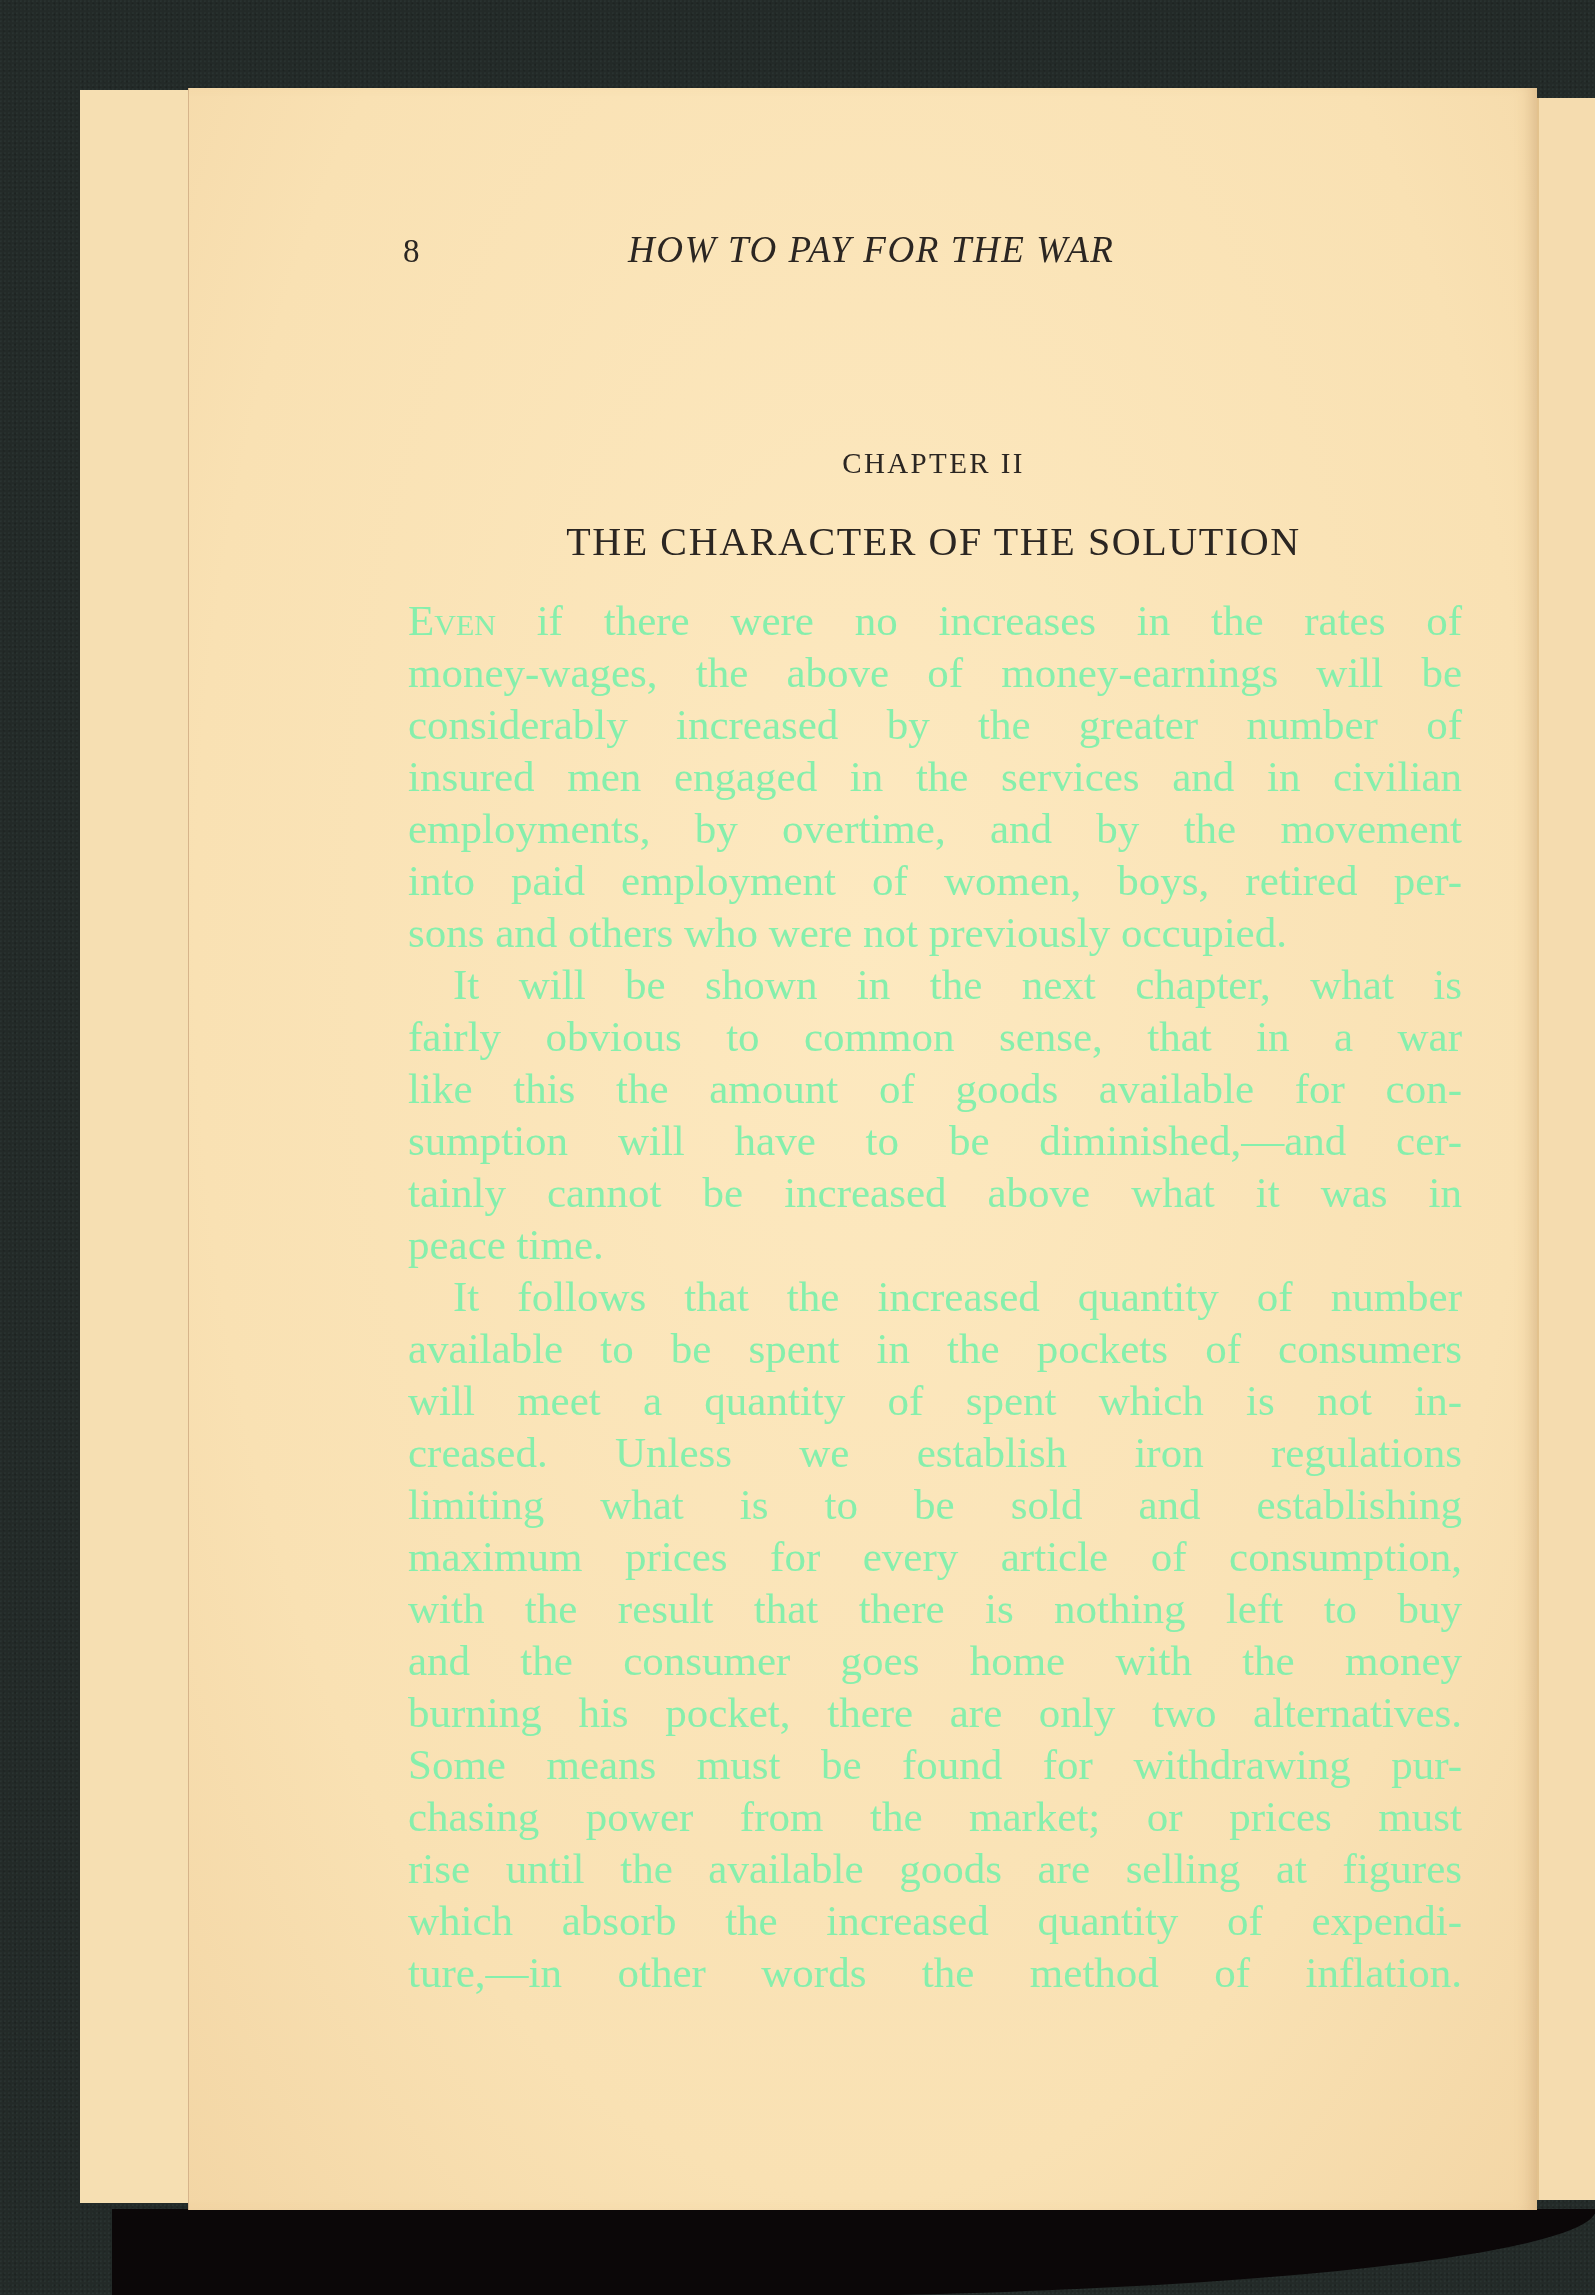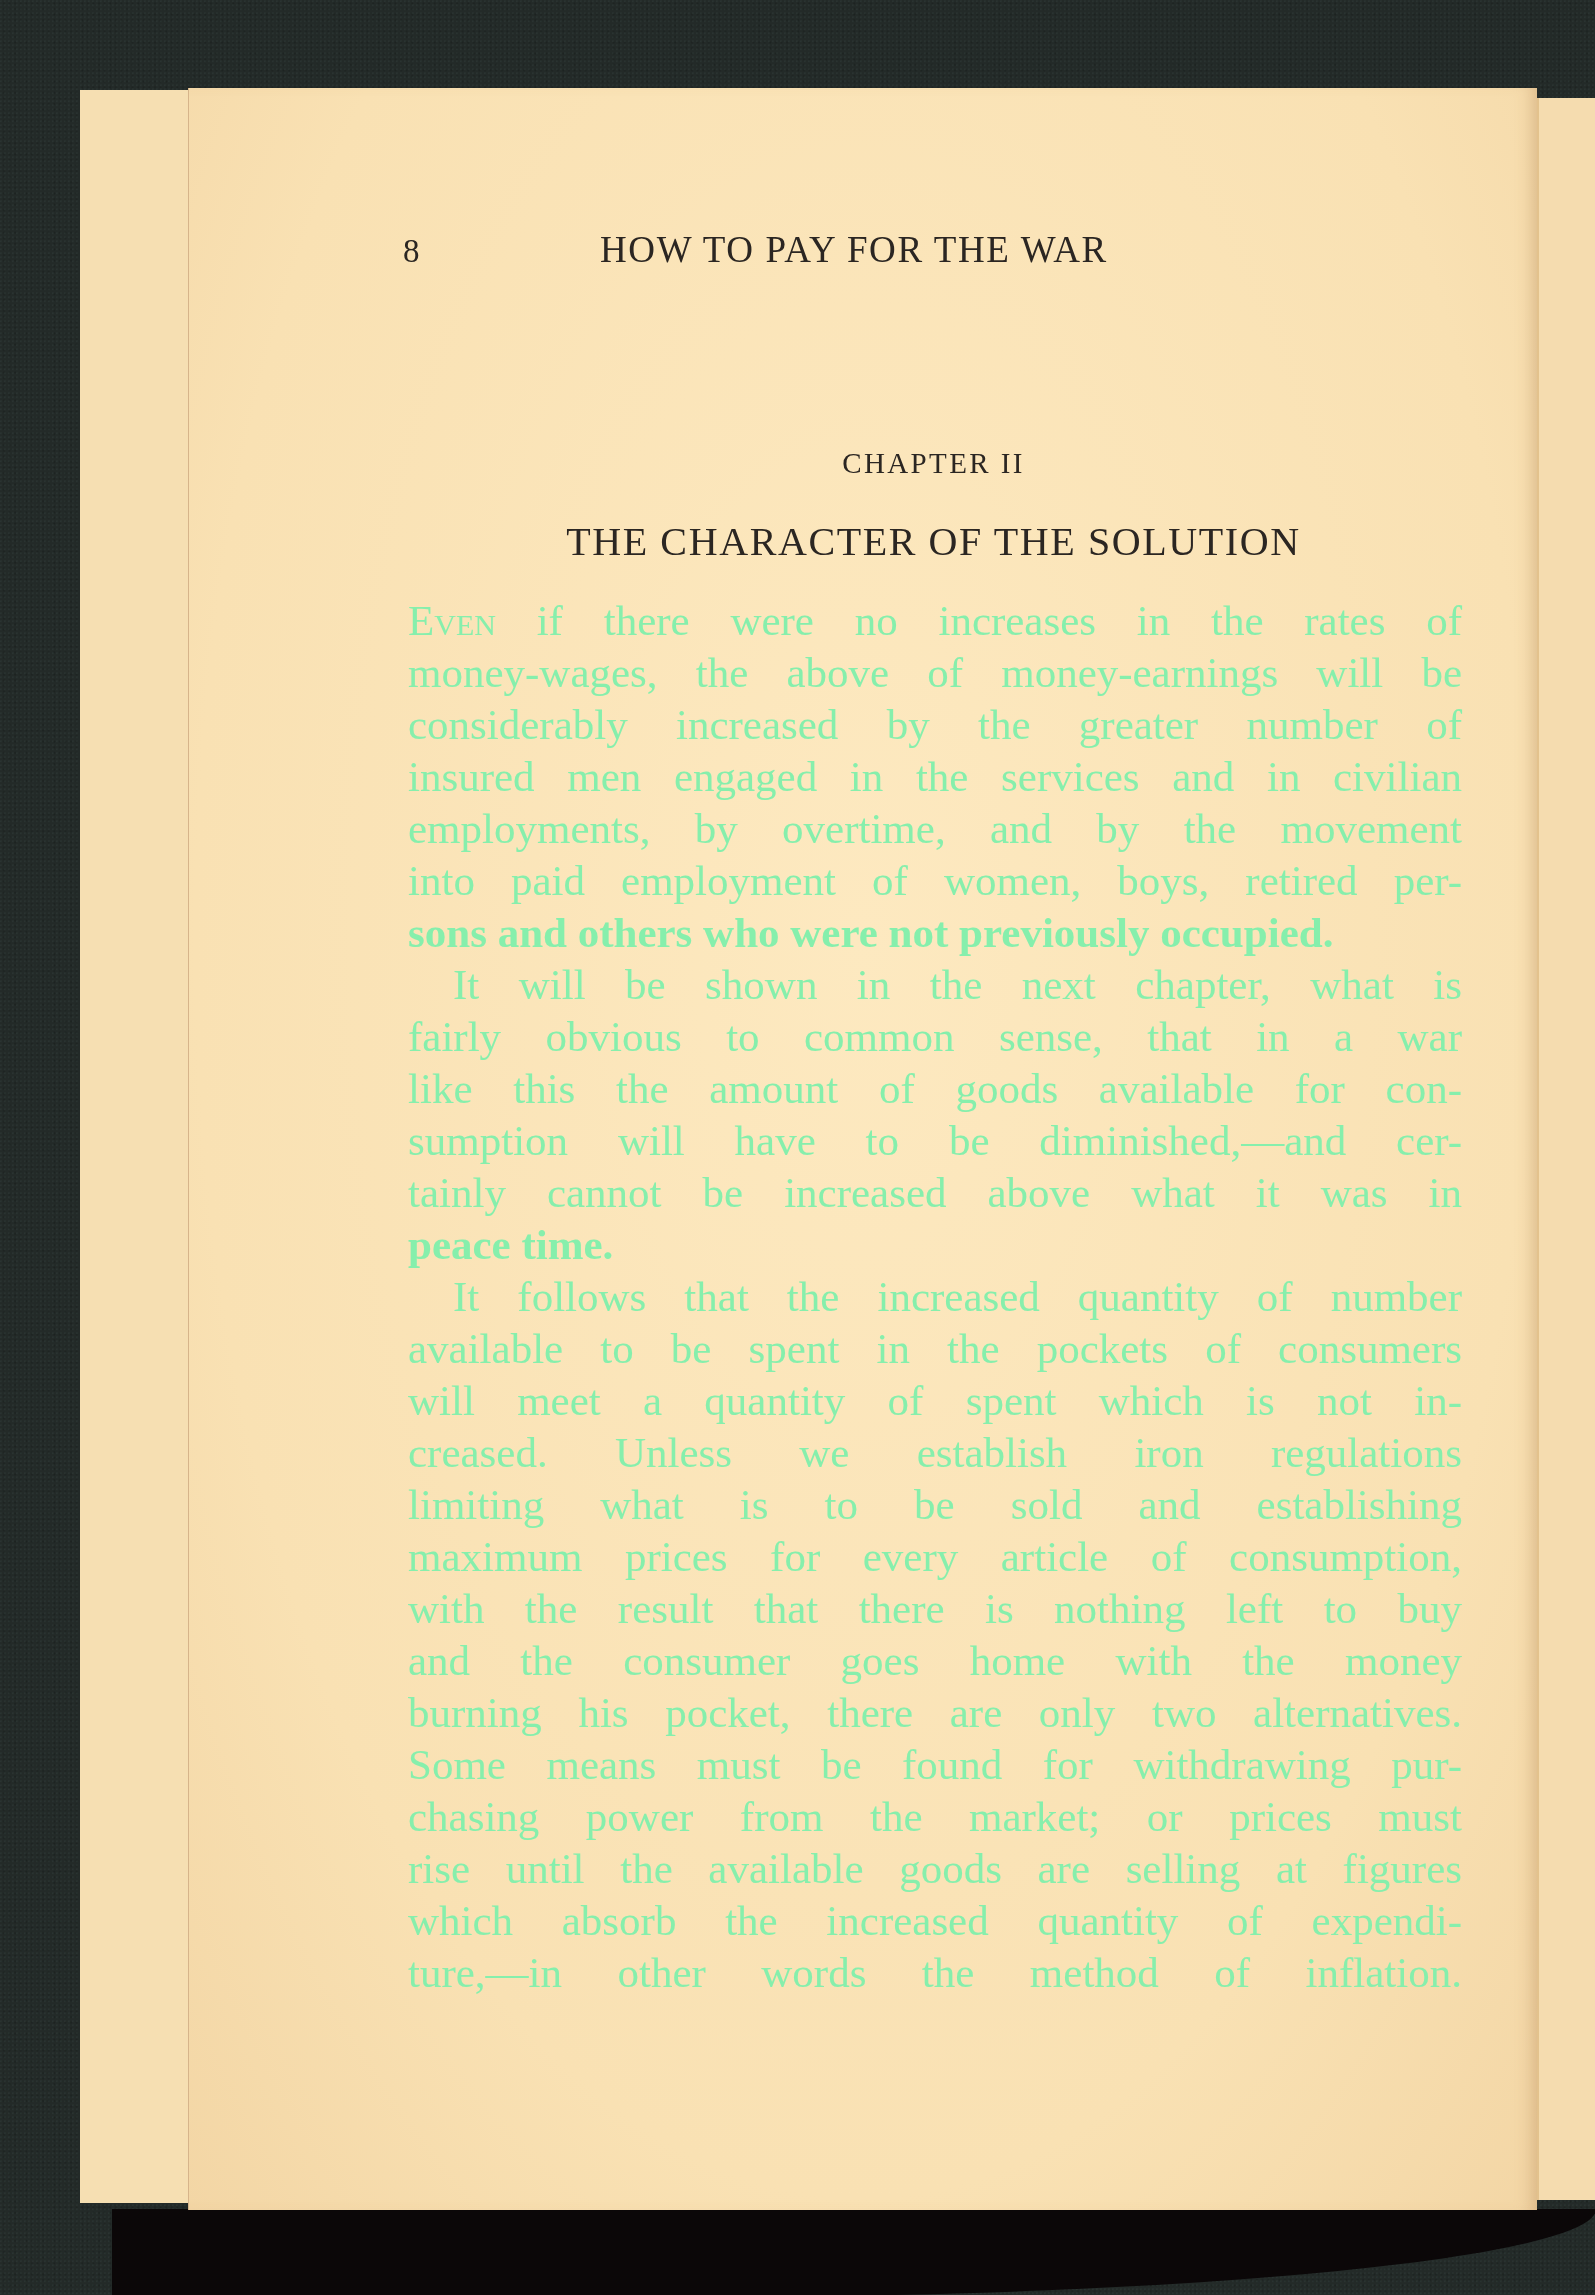--- a/index.html
+++ b/index.html
@@ -46,7 +46,7 @@
     position: absolute; left: 403px; top: 8px; font-size: 33px;
   }
   .head-title {
-    position: absolute; left: 600px; top: 3.2px; font-size: 37px; letter-spacing: 1.6px;
+    position: absolute; left: 628px; top: 3.2px; font-size: 37px; letter-spacing: 1.6px; font-style: italic;
   }
   .chapter-label {
     position: absolute; top: 447px; left: 408px; width: 1051px; text-align: center;

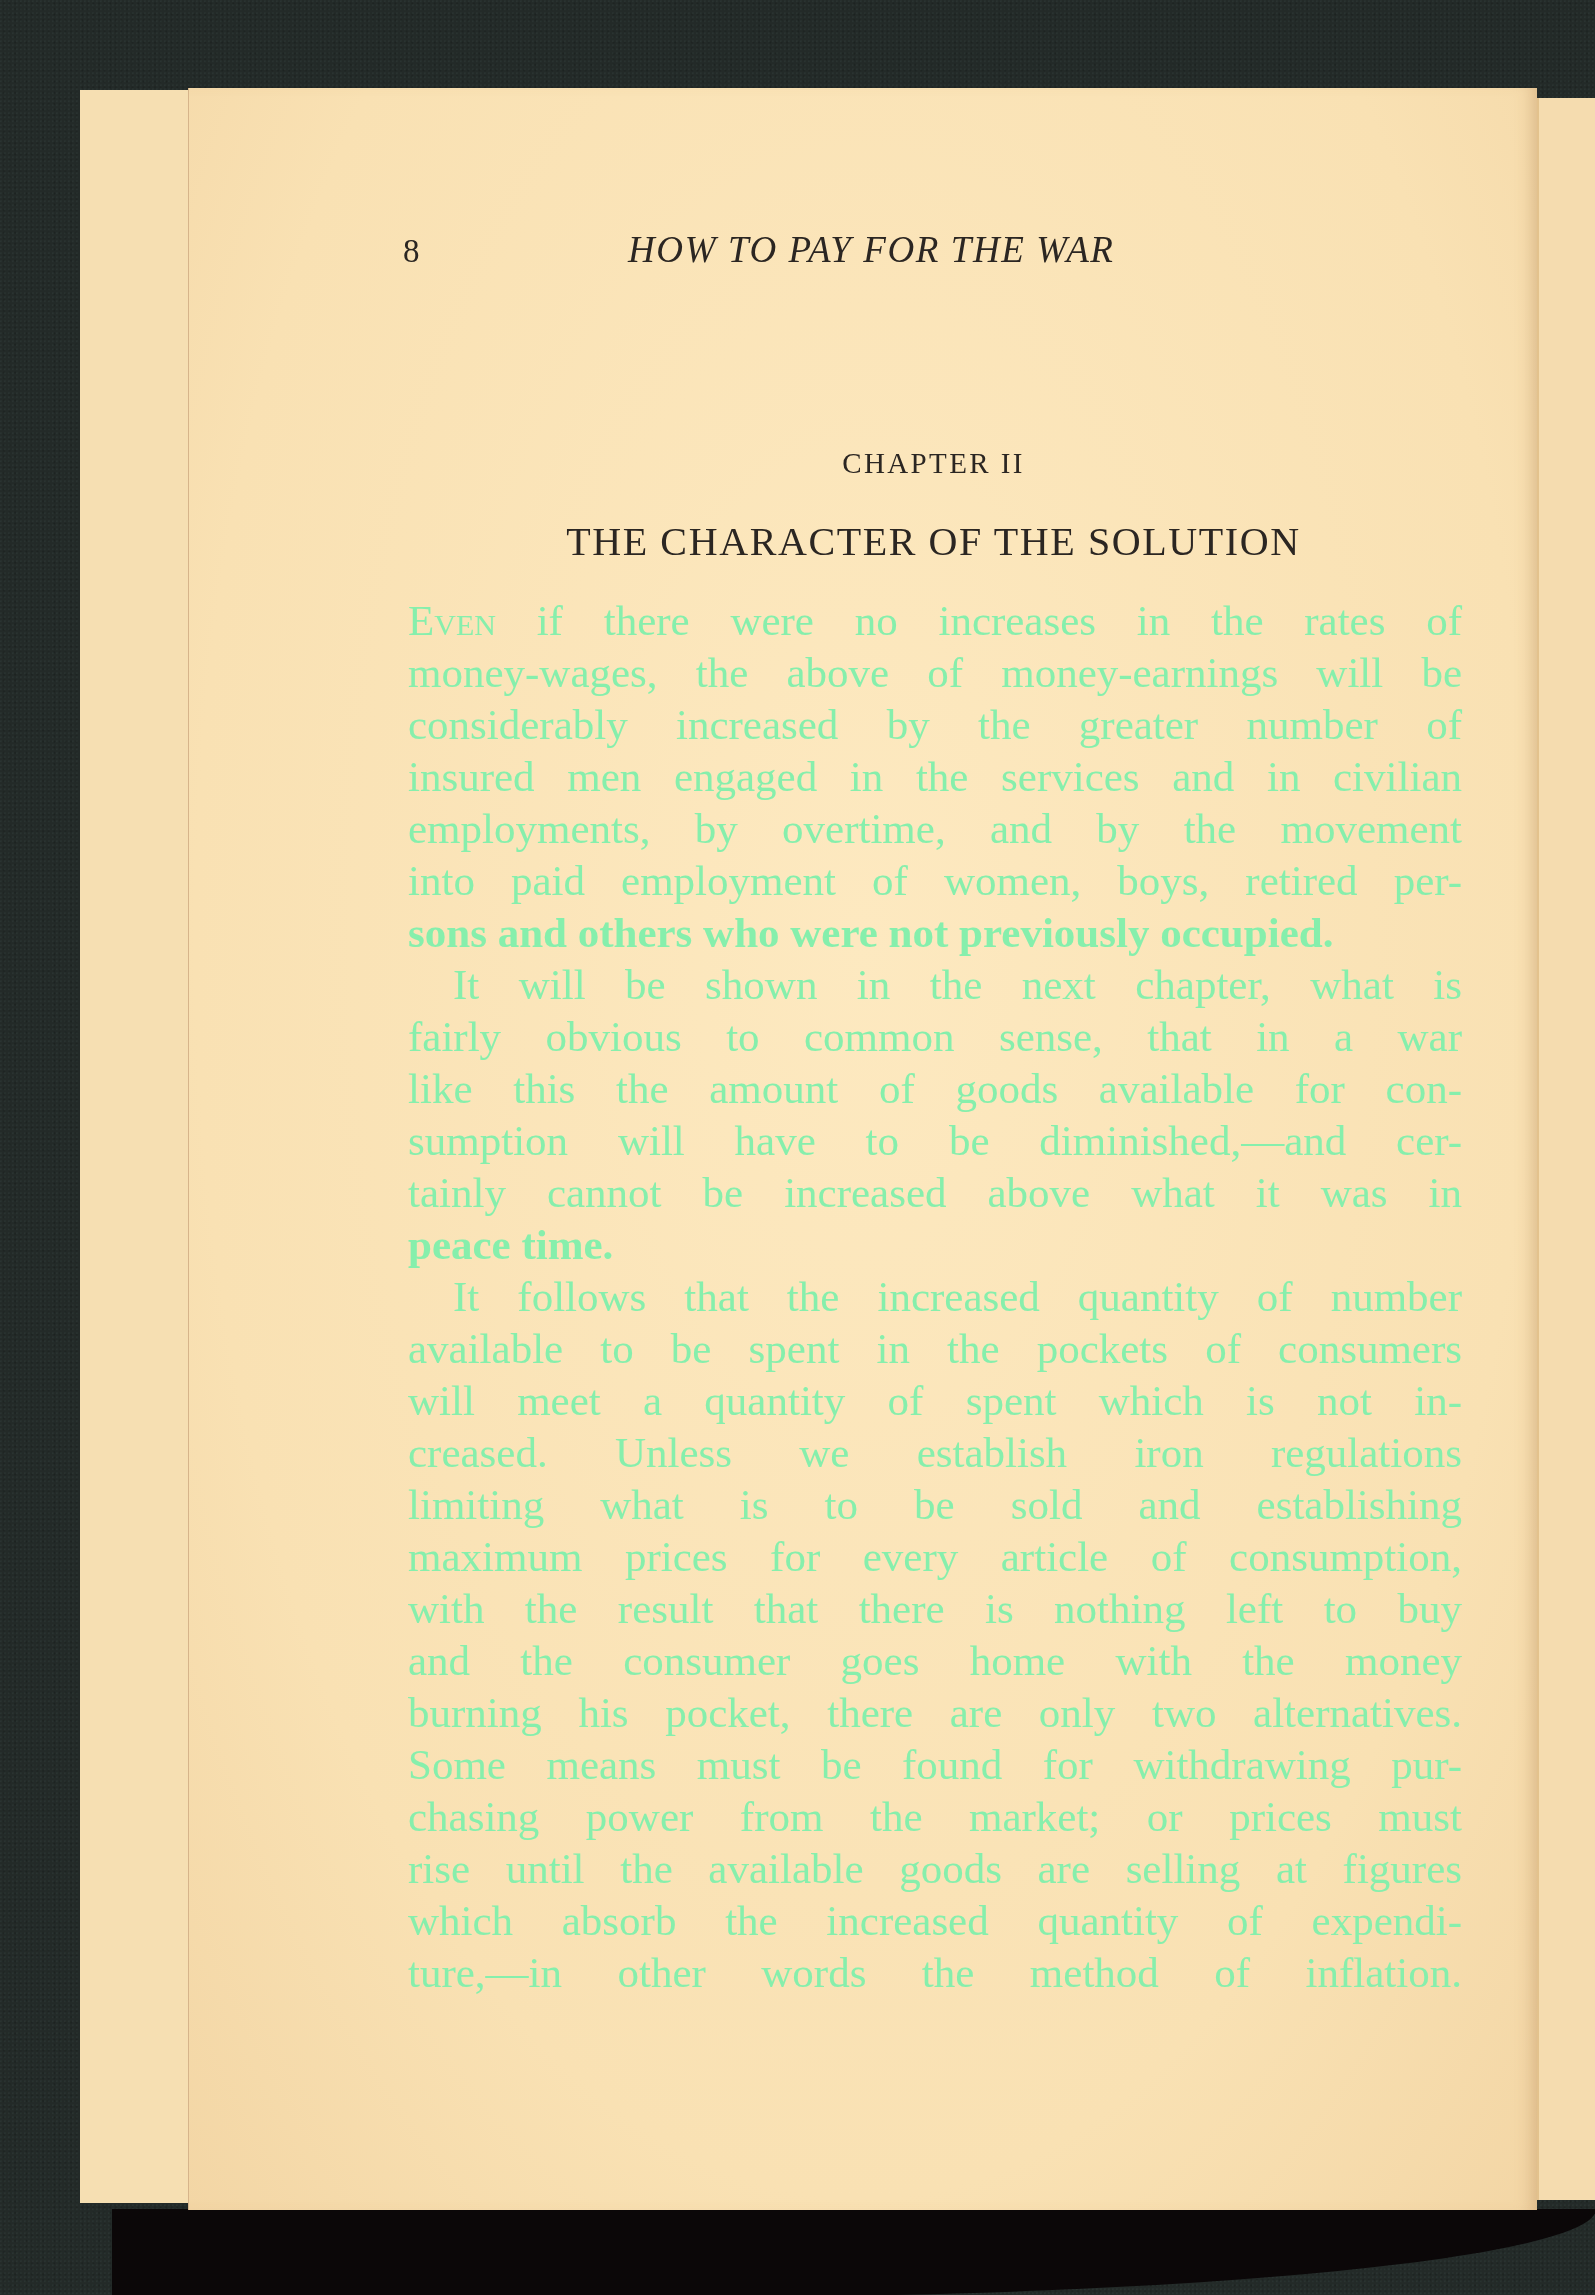--- a/index.html
+++ b/index.html
@@ -64,7 +64,7 @@
     display: block; white-space: nowrap; text-align: justify; text-align-last: justify;
     height: 52px;
   }
-  .line.last { text-align-last: left; font-weight: bold; }
+  .line.last { text-align-last: left; }
   .line.indent { padding-left: 45px; }
   .smallcaps { font-variant: small-caps; }
 </style>

